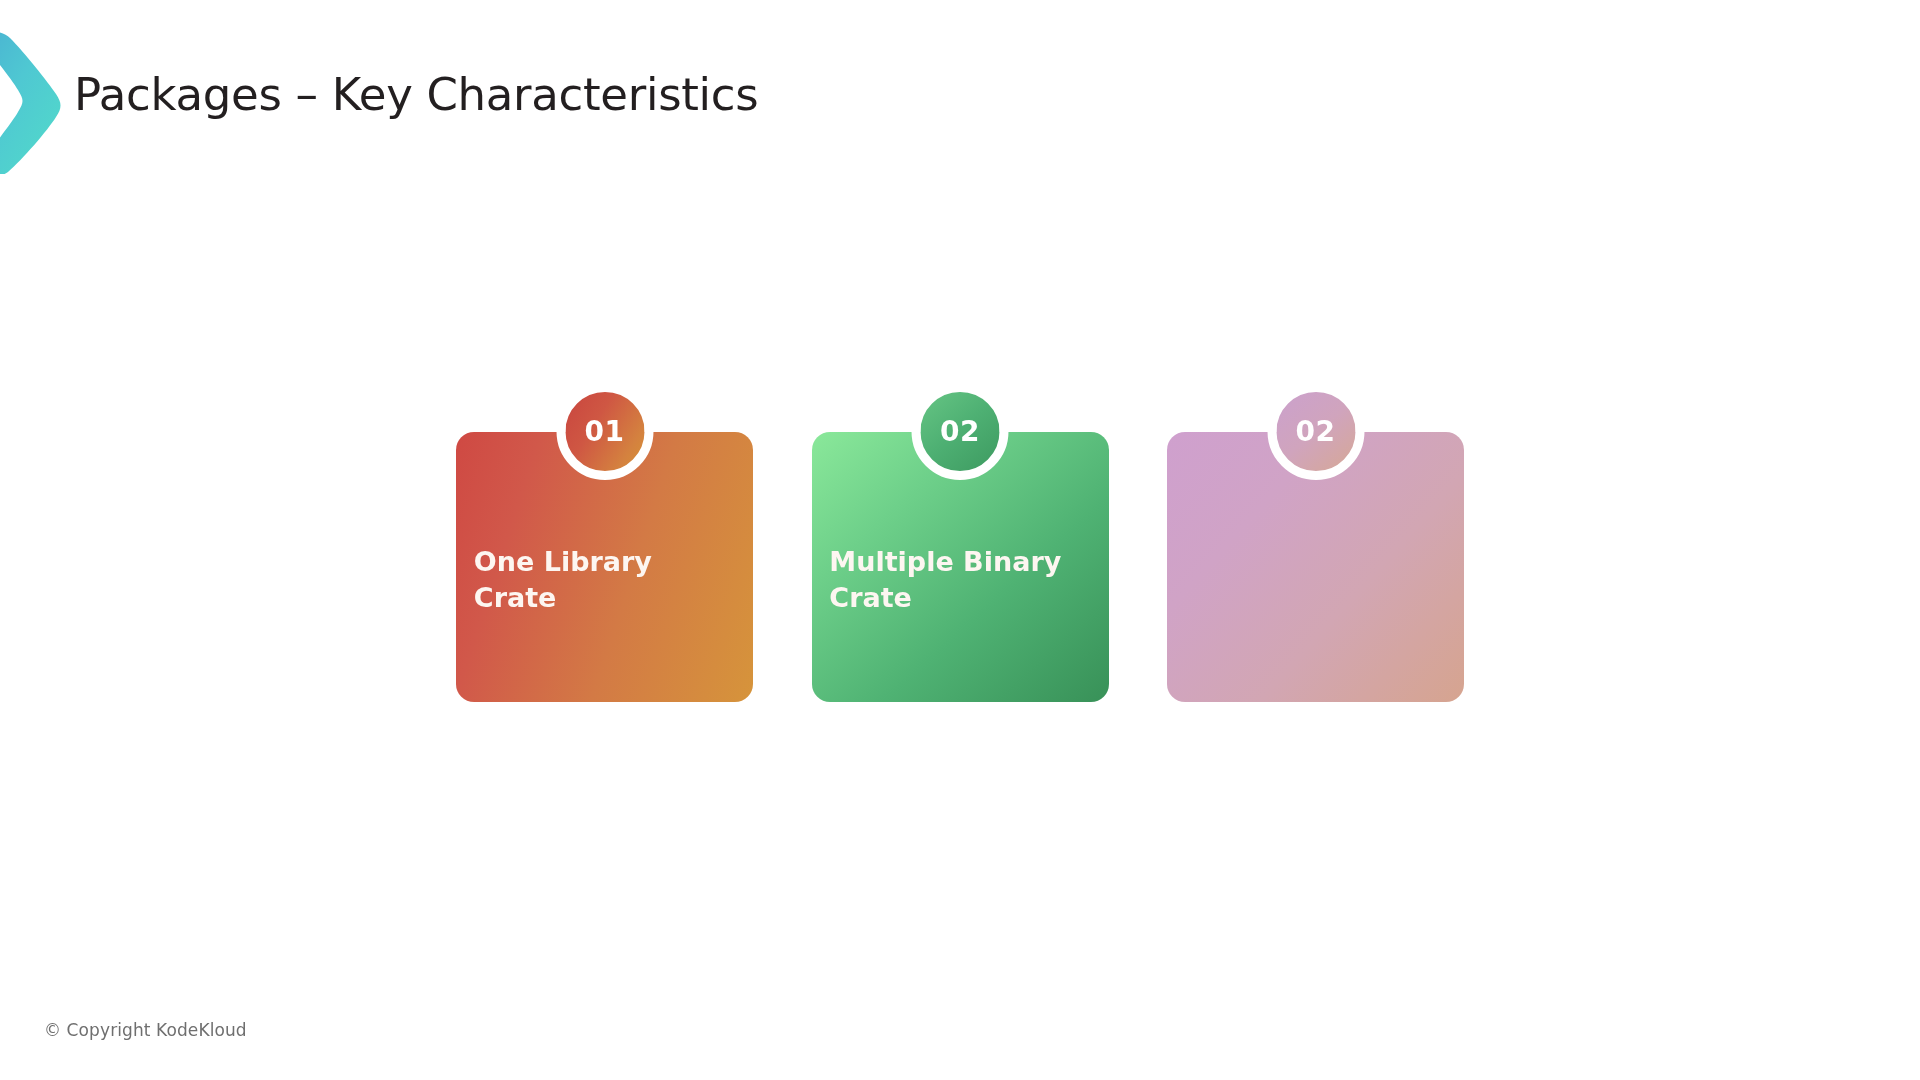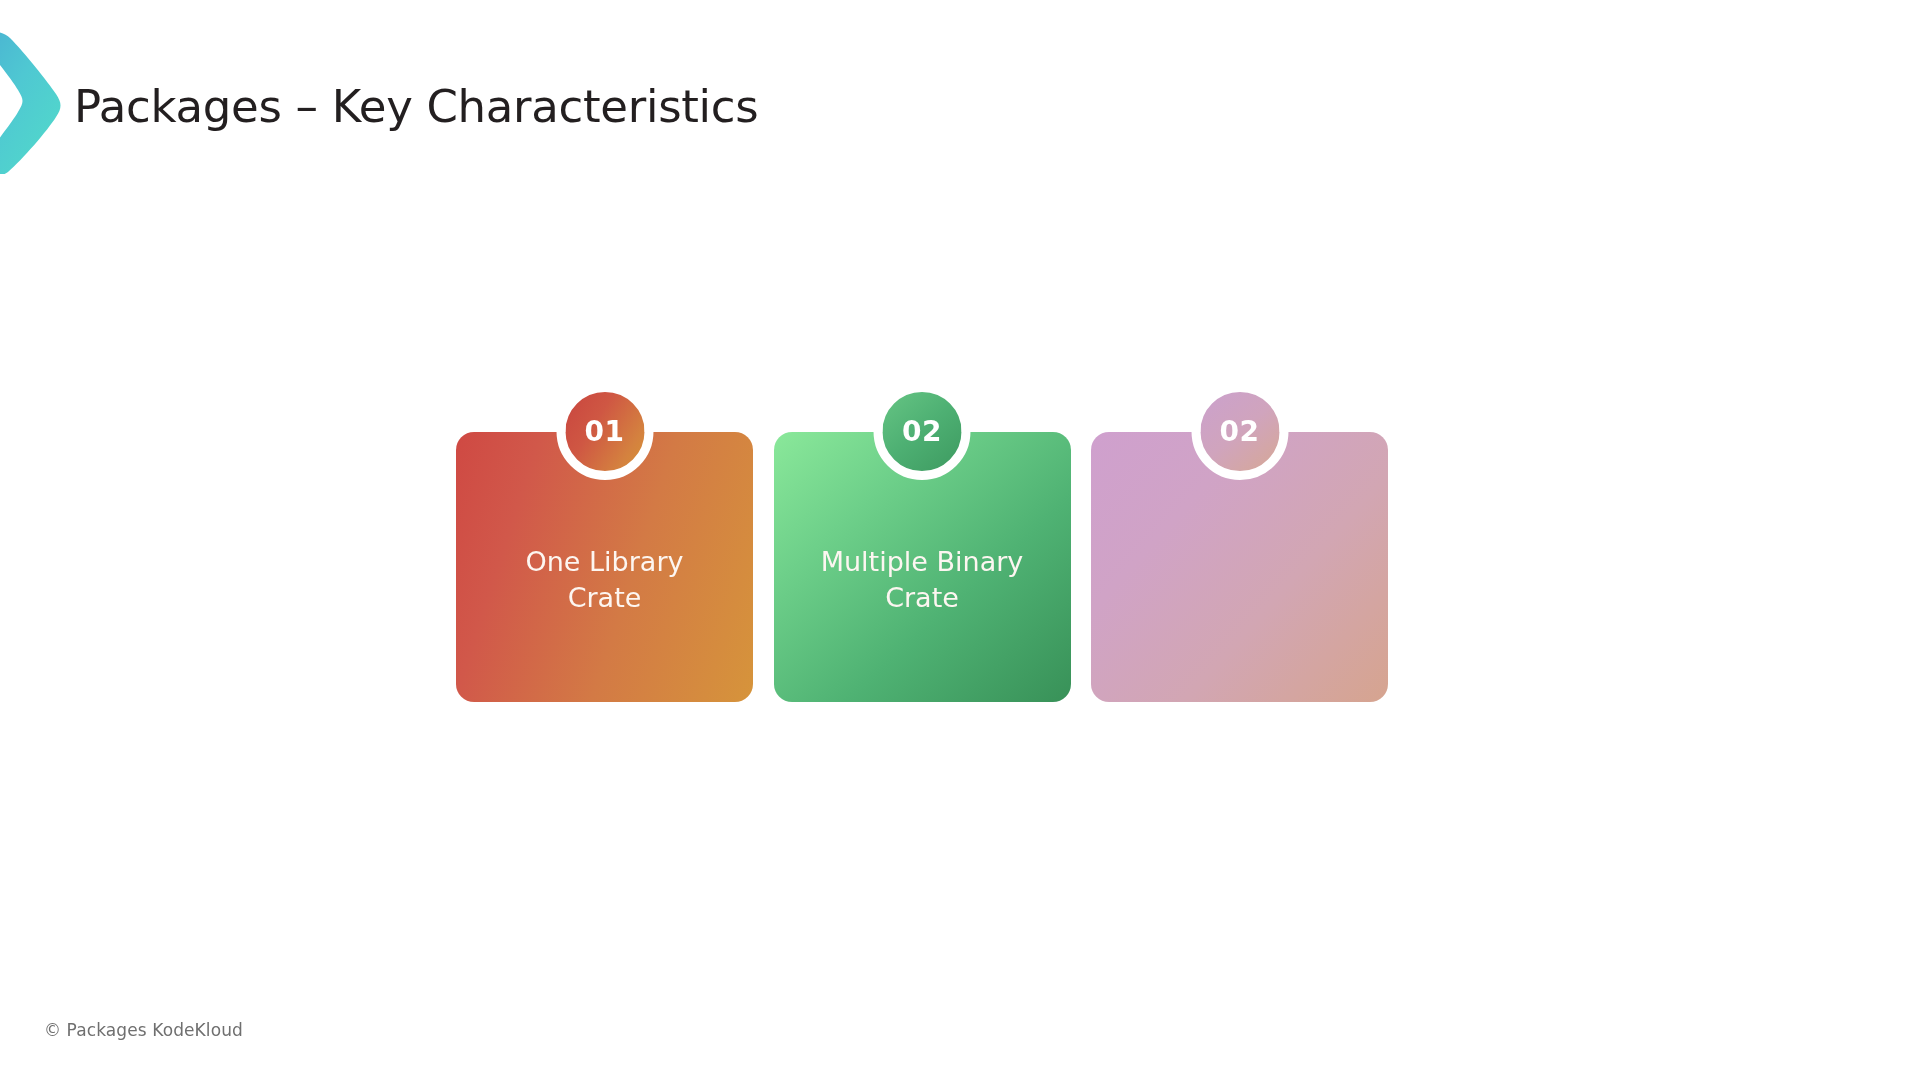--- a/index.html
+++ b/index.html
@@ -30,7 +30,7 @@
   .slide-title {
     position: absolute;
     left: 74px;
-    top: 80px;
+    top: 68px;
     font-size: 45px;
     line-height: 1.18;
     font-weight: 400;

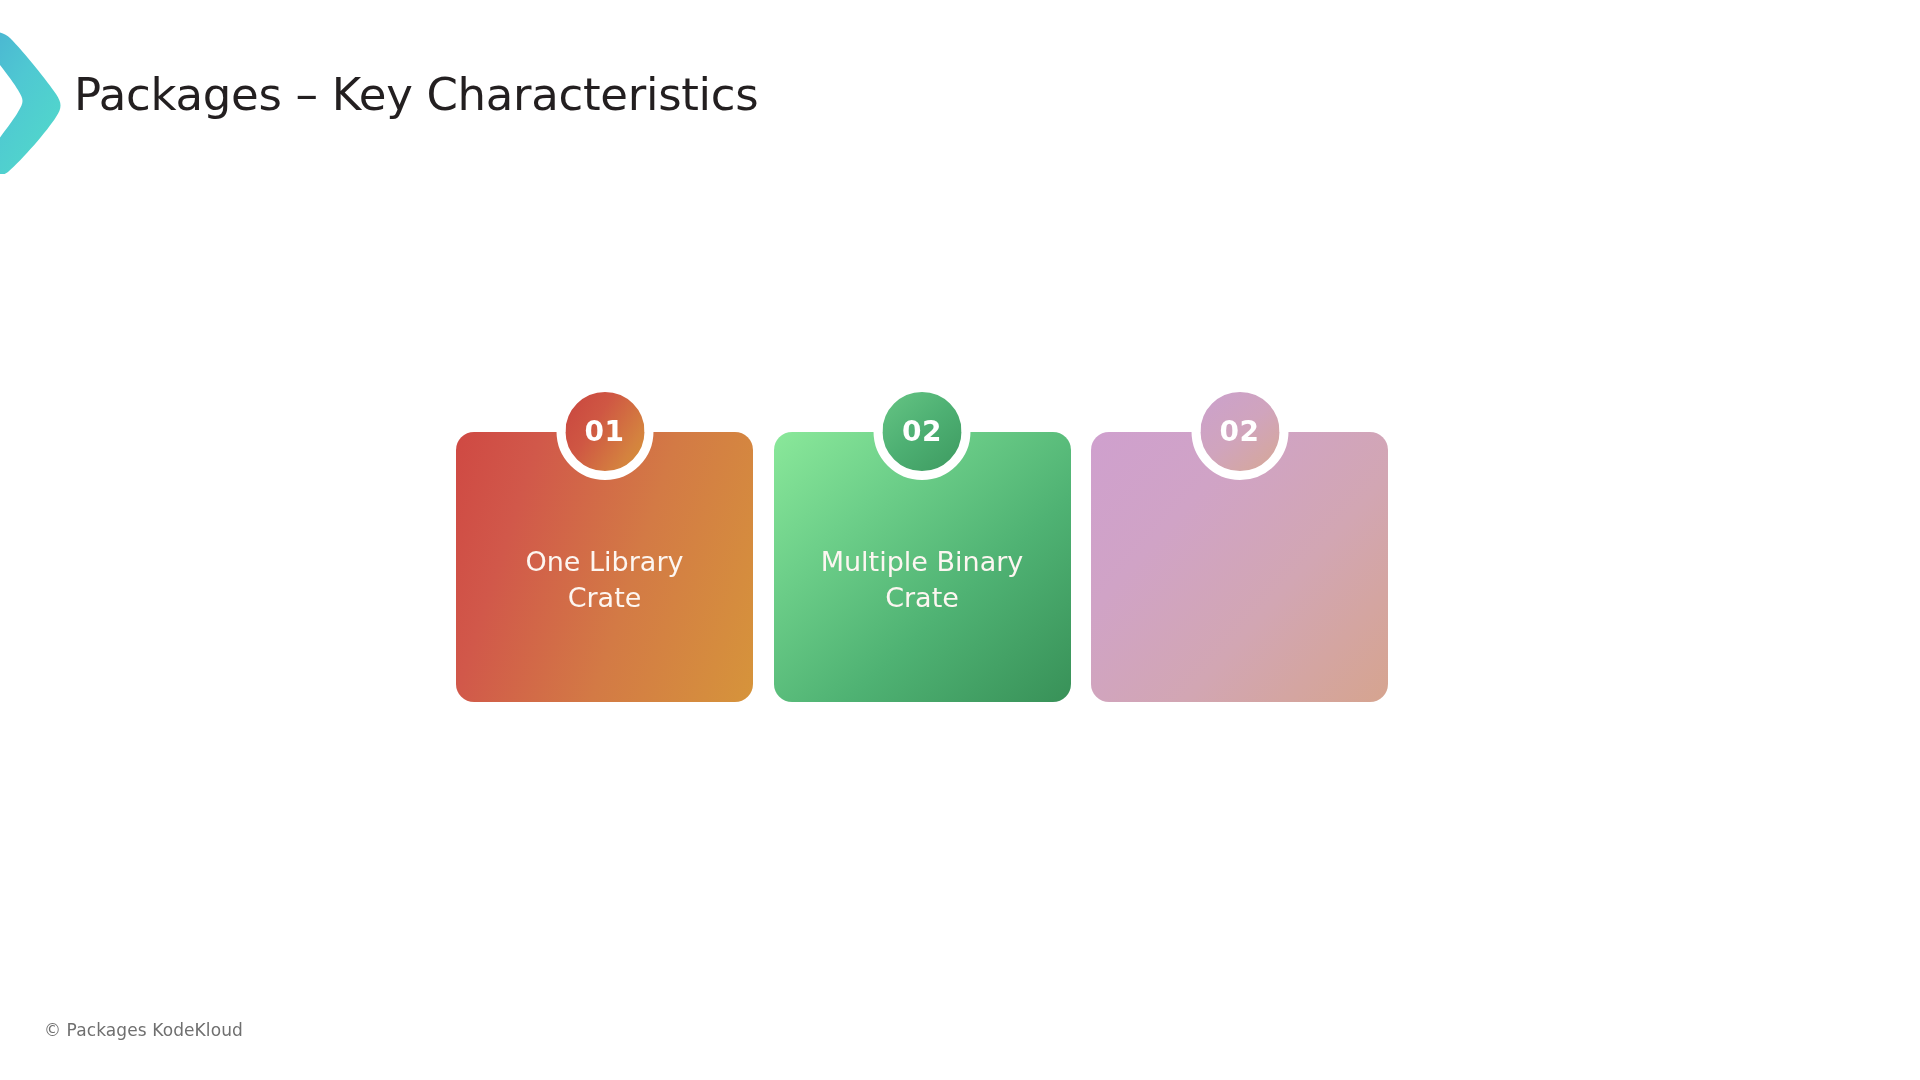--- a/index.html
+++ b/index.html
@@ -44,7 +44,7 @@
     position: absolute;
     left: 456px;
     top: 432px;
-    width: 932px;
+    width: 1008px;
     height: 272px;
     display: flex;
     flex-direction: row;

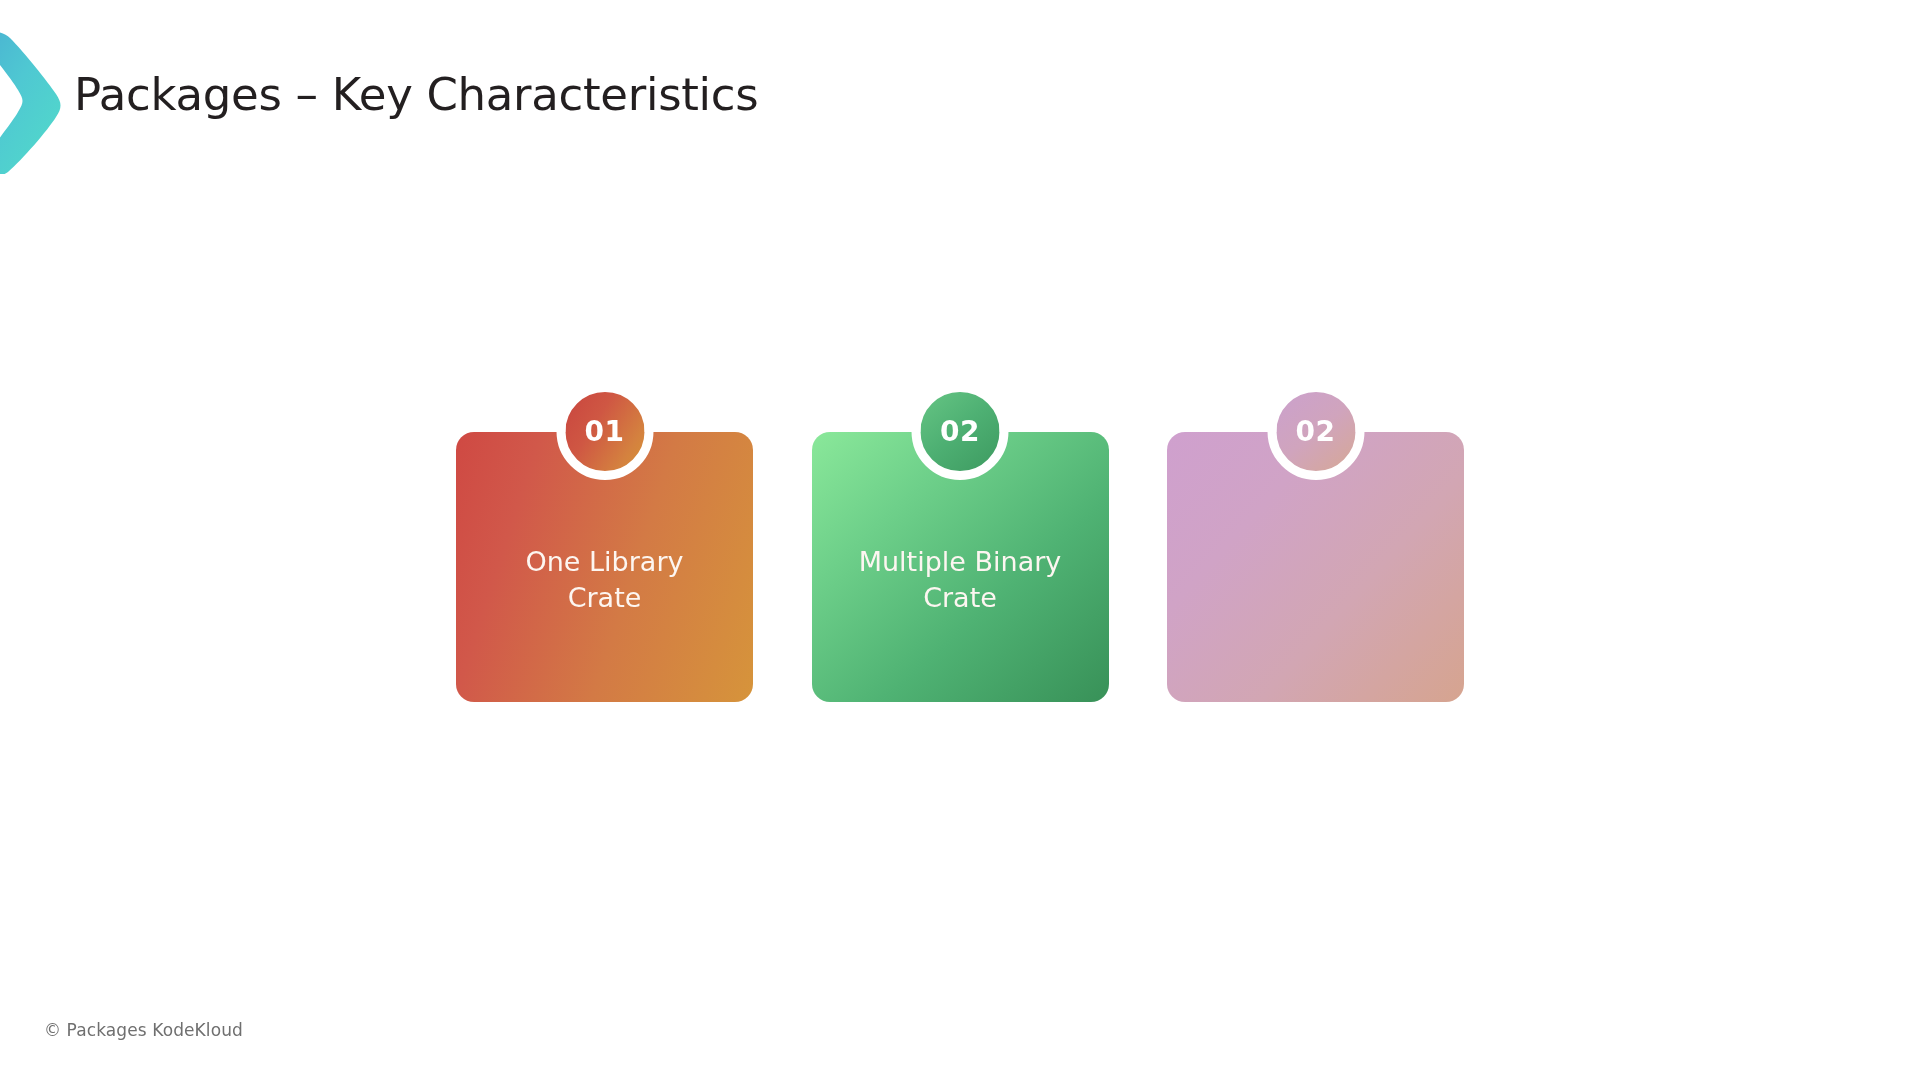--- a/index.html
+++ b/index.html
@@ -77,8 +77,7 @@
     color: #fdf6f1;
     font-size: 27px;
     line-height: 1.32;
-    font-weight: 400;
-    text-align: center;
+    font-weight: 700;
     width: 88%;
     margin-top: 26px;
     white-space: pre-line;

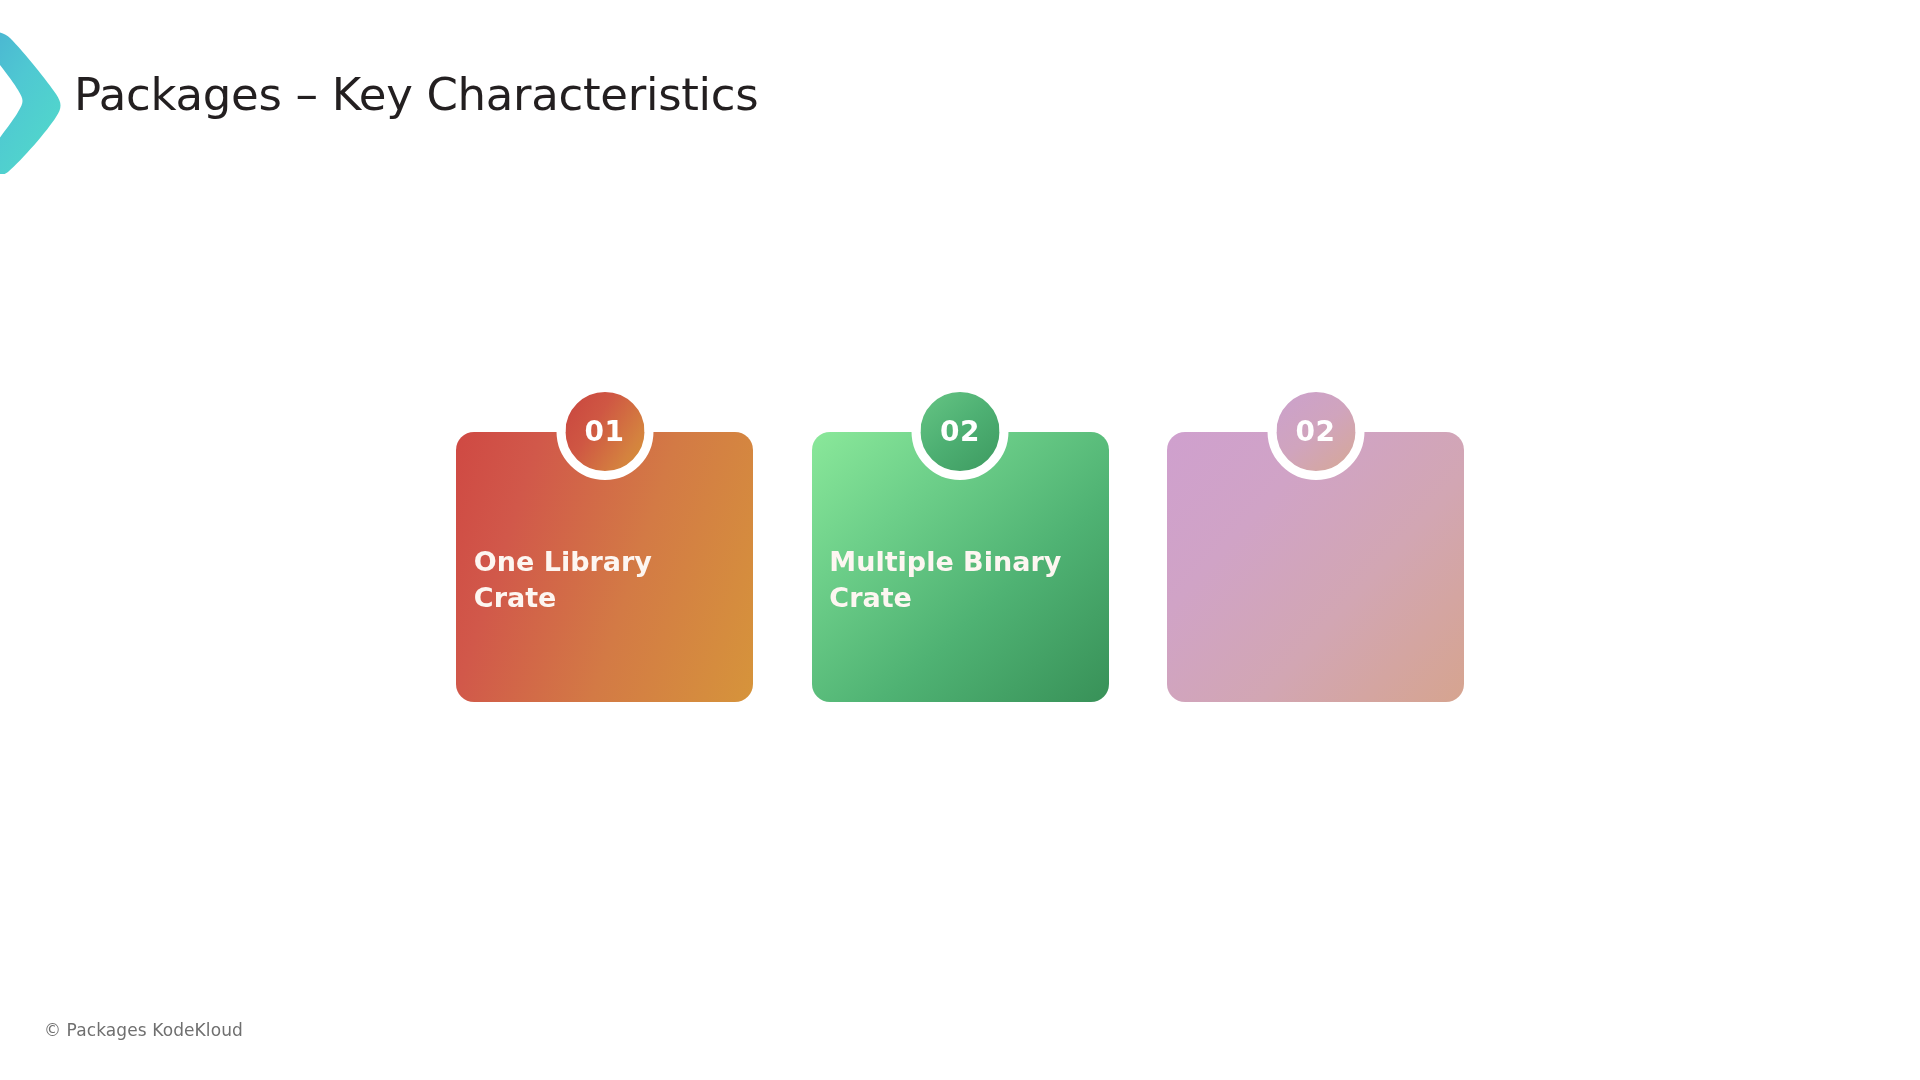--- a/index.html
+++ b/index.html
@@ -170,6 +170,6 @@
 
 </div>
 
-<div class="footer-copyright">© Packages KodeKloud</div>
+<div class="footer-copyright">© Copyright KodeKloud</div>
 
 </body></html>

